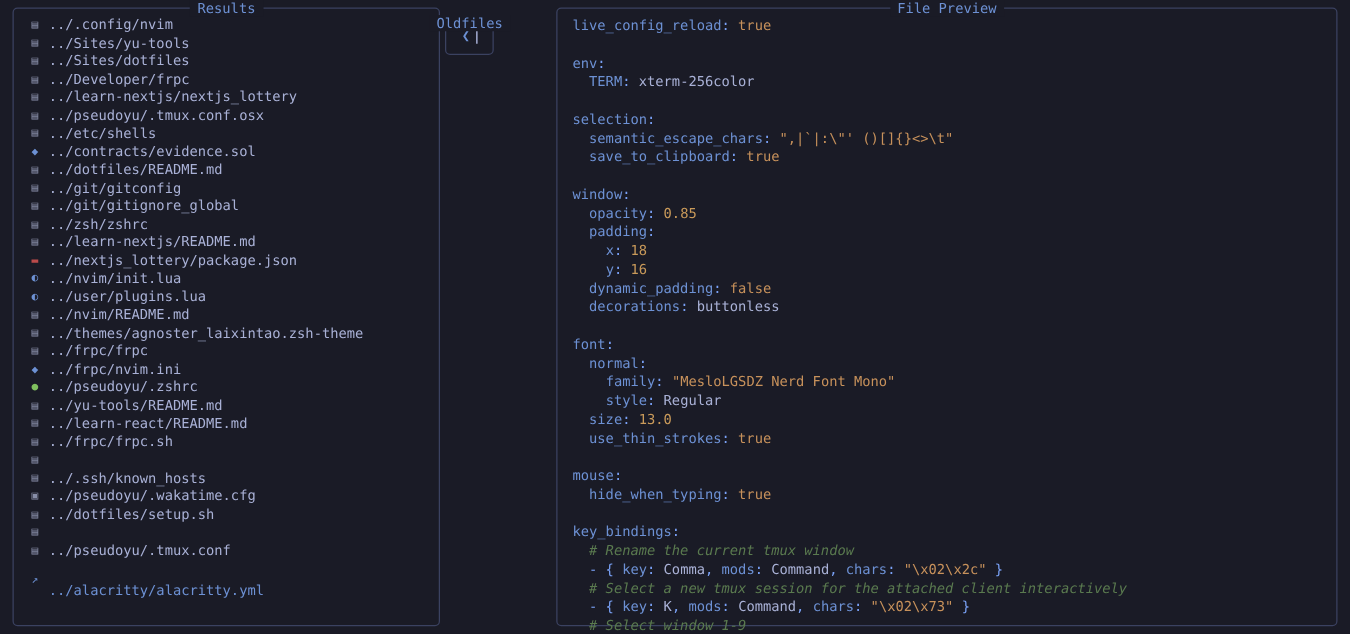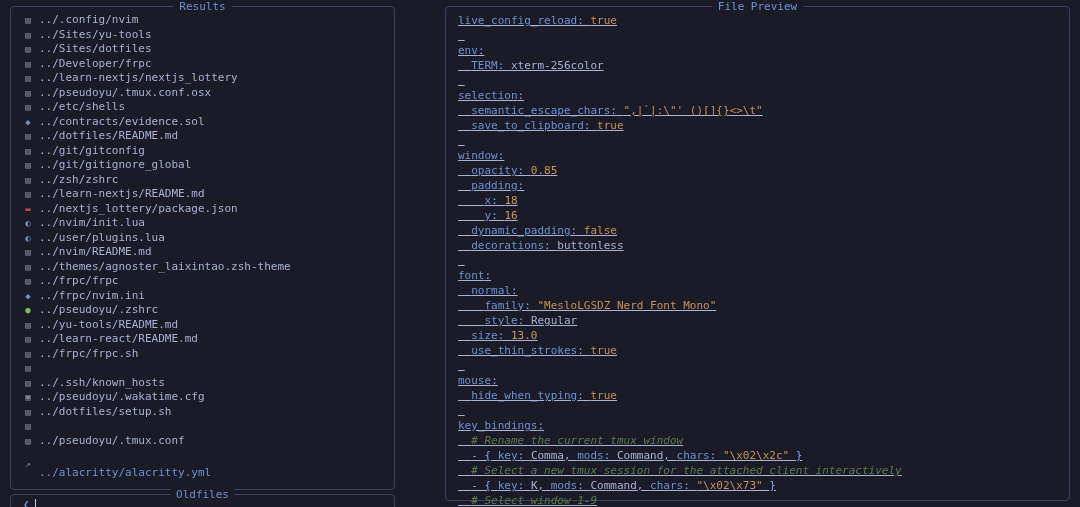--- a/index.html
+++ b/index.html
@@ -13,7 +13,7 @@
     padding:6px 10px;
   }
   .cols { display:flex; gap:10px; height:100%; }
-  .left { width:385px; display:flex; flex-direction:column; gap:4px;}
+  .left { width:385px; display:flex; flex-direction:row; gap:4px;}
   .right { flex:1;margin-left:40px; }
   .panel {
     border:1px solid #3b4261;

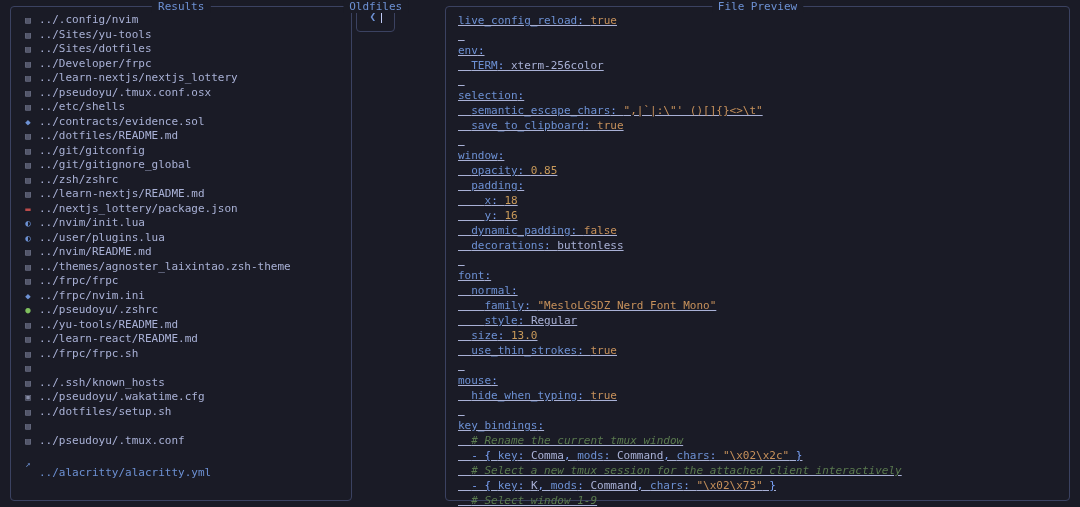--- a/index.html
+++ b/index.html
@@ -50,7 +50,7 @@
   .cc  { color:#5a7a4f; font-style:italic; } 
   .cpl{ color:#a9b1d6; }           
 
-  .old { height:26px; display:flex; align-items:flex-end; }
+  .old { height:26px; display:flex; align-items:flex-end;margin-top:12px; }
   .caret { color:#6d91d4; margin-right:4px; }
   .input-line { color:#c0caf5; }
   .blink {

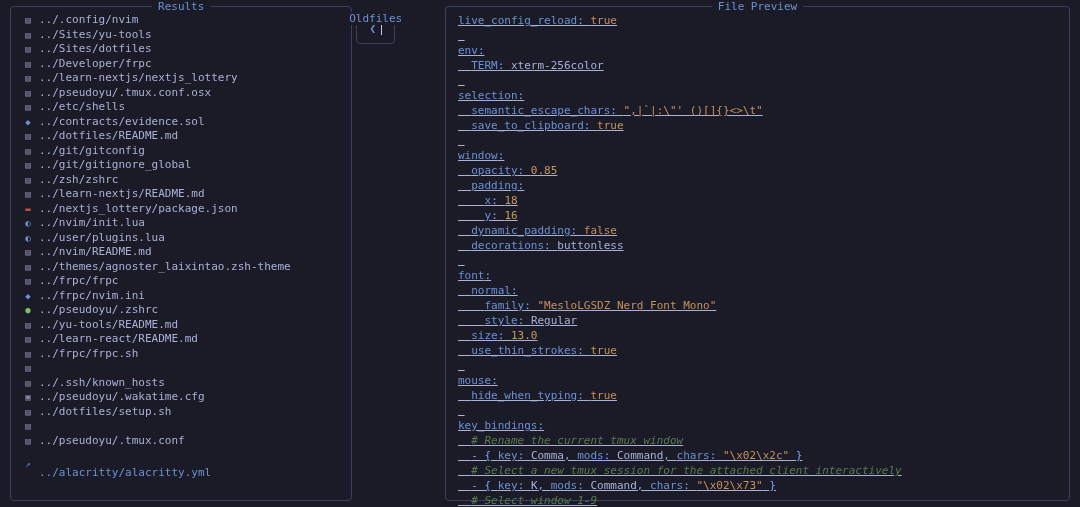--- a/index.html
+++ b/index.html
@@ -41,7 +41,7 @@
   .i-green  { color:#7fbf5e; }
   .i-arrow  { color:#6d91d4; }
 
-  .code { line-height:15px; white-space:pre; font-size:11px;text-decoration:underline; }
+  .code { line-height:15px; white-space:pre; font-size:11px; }
   .ck  { color:#6d91d4; }          
   .cs  { color:#c7915b; }          
   .cb  { color:#c7915b; }          

